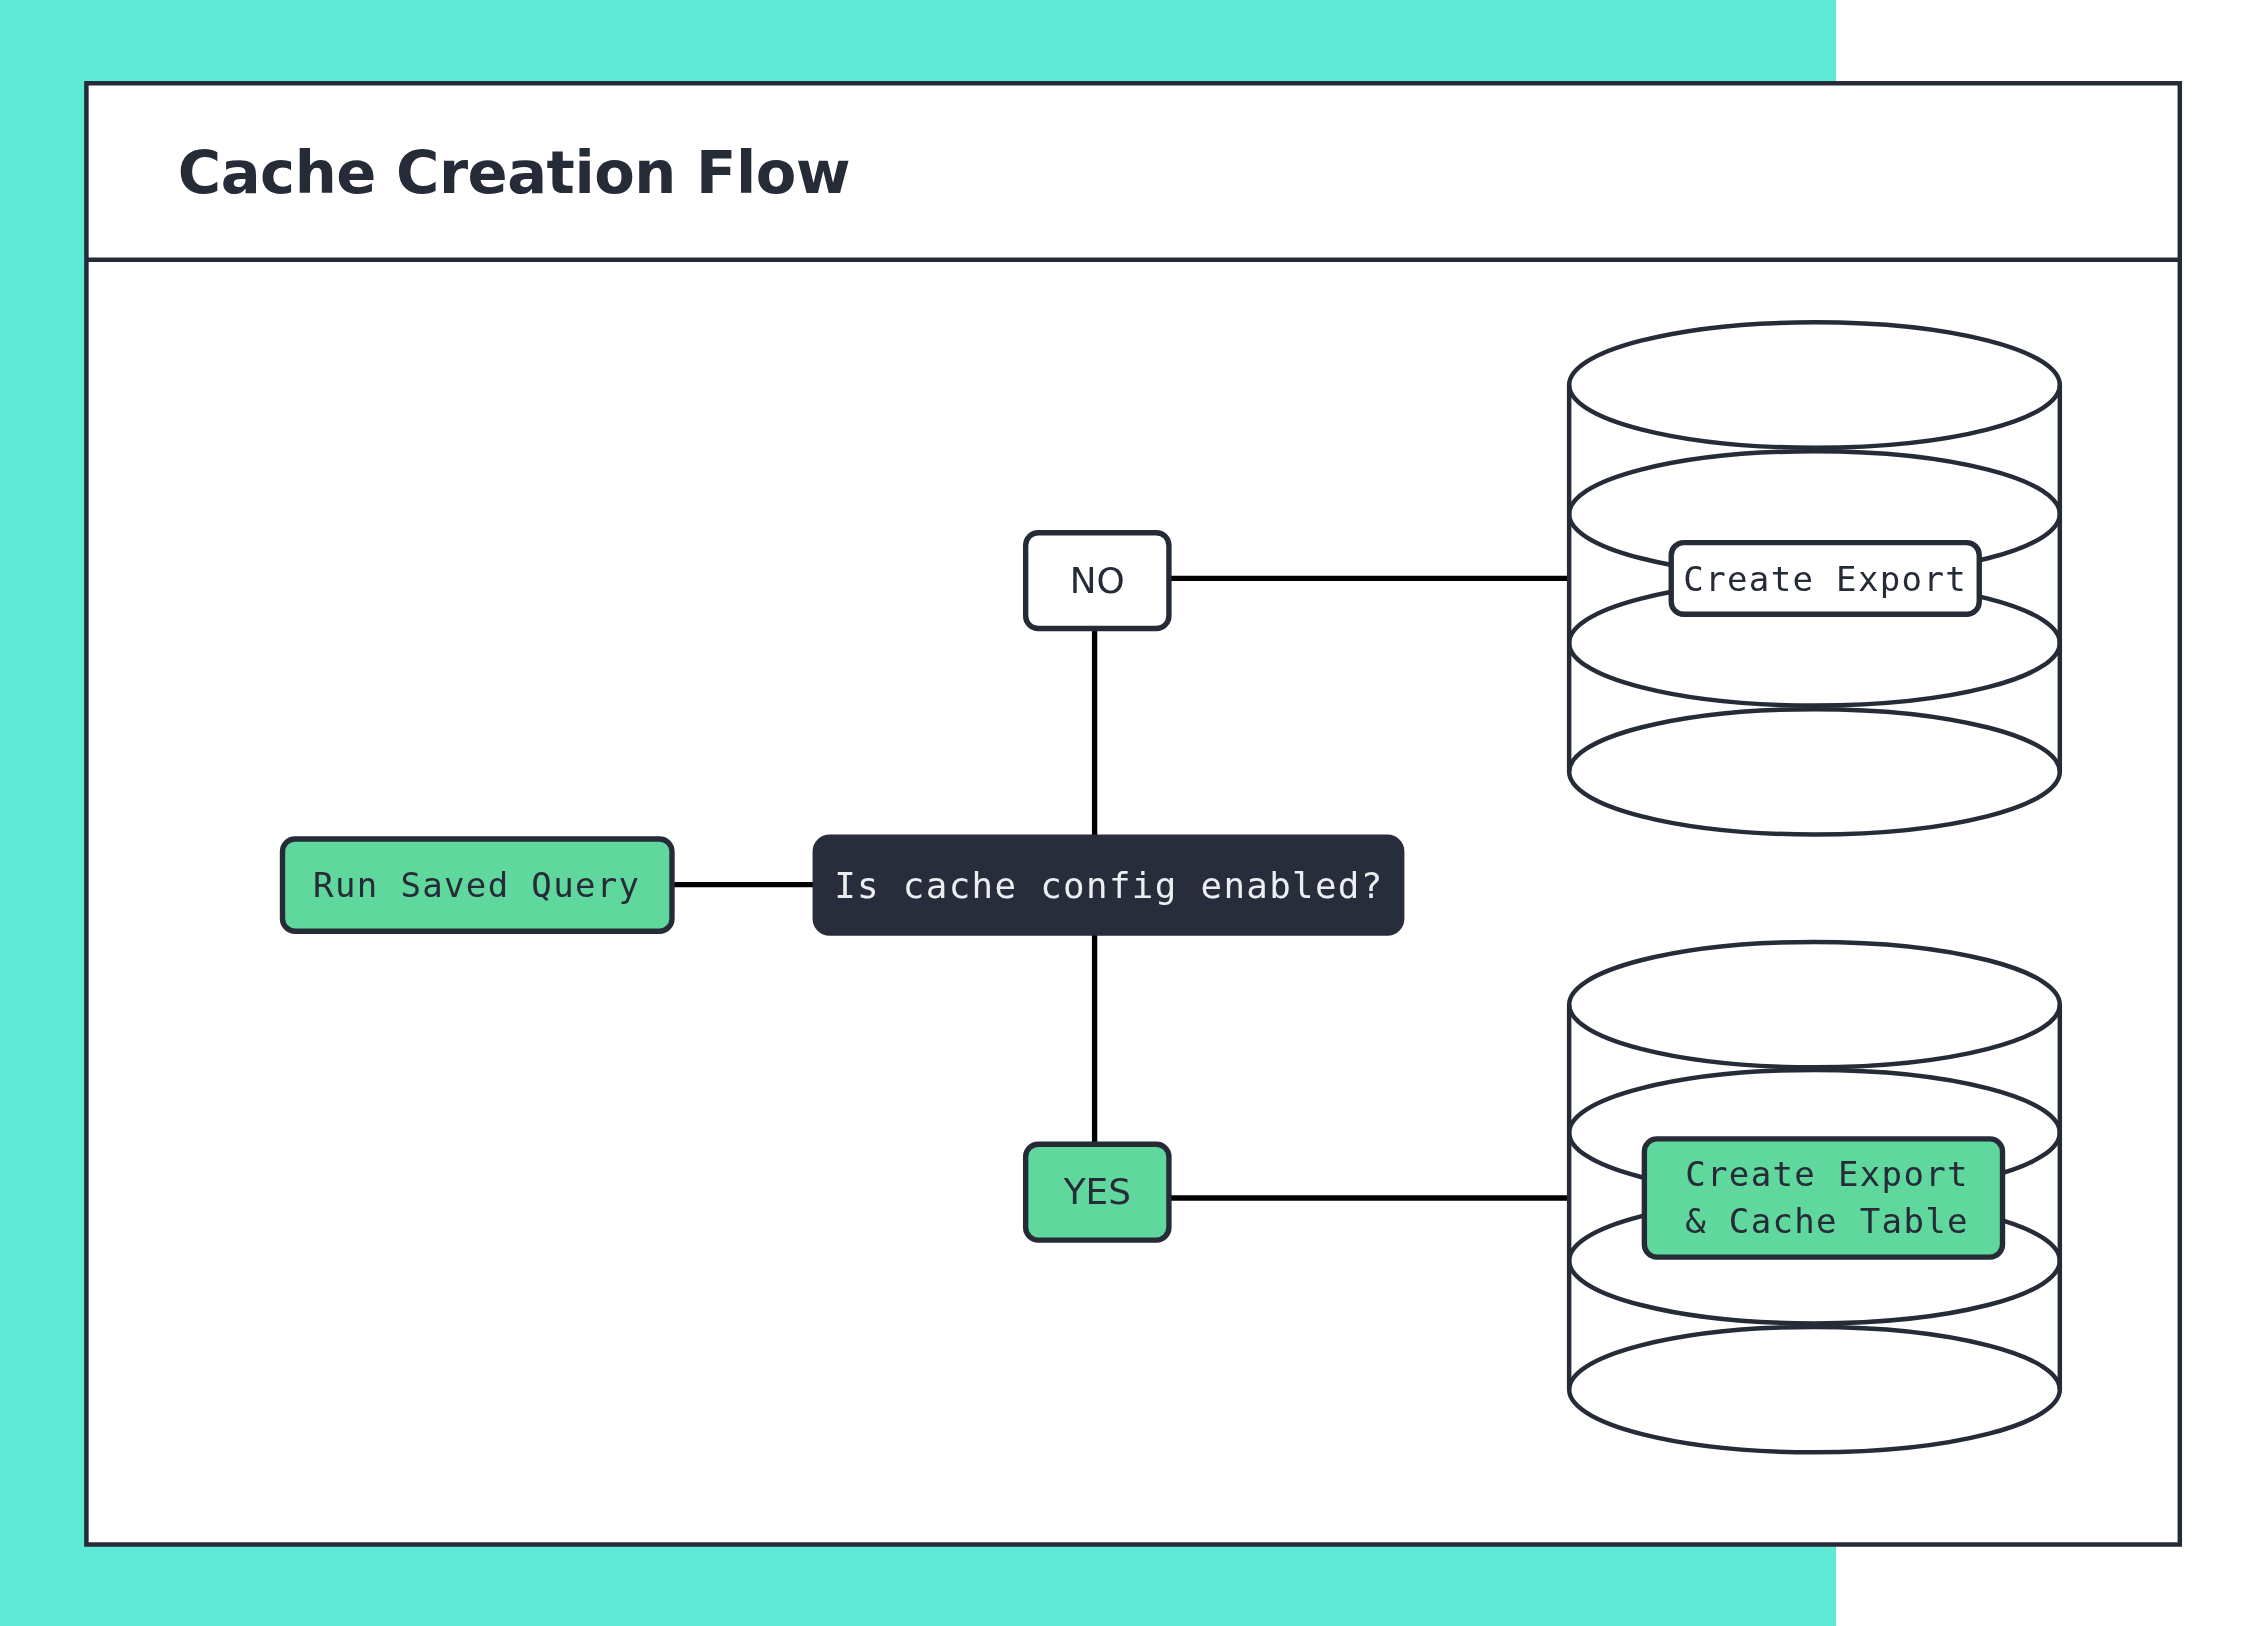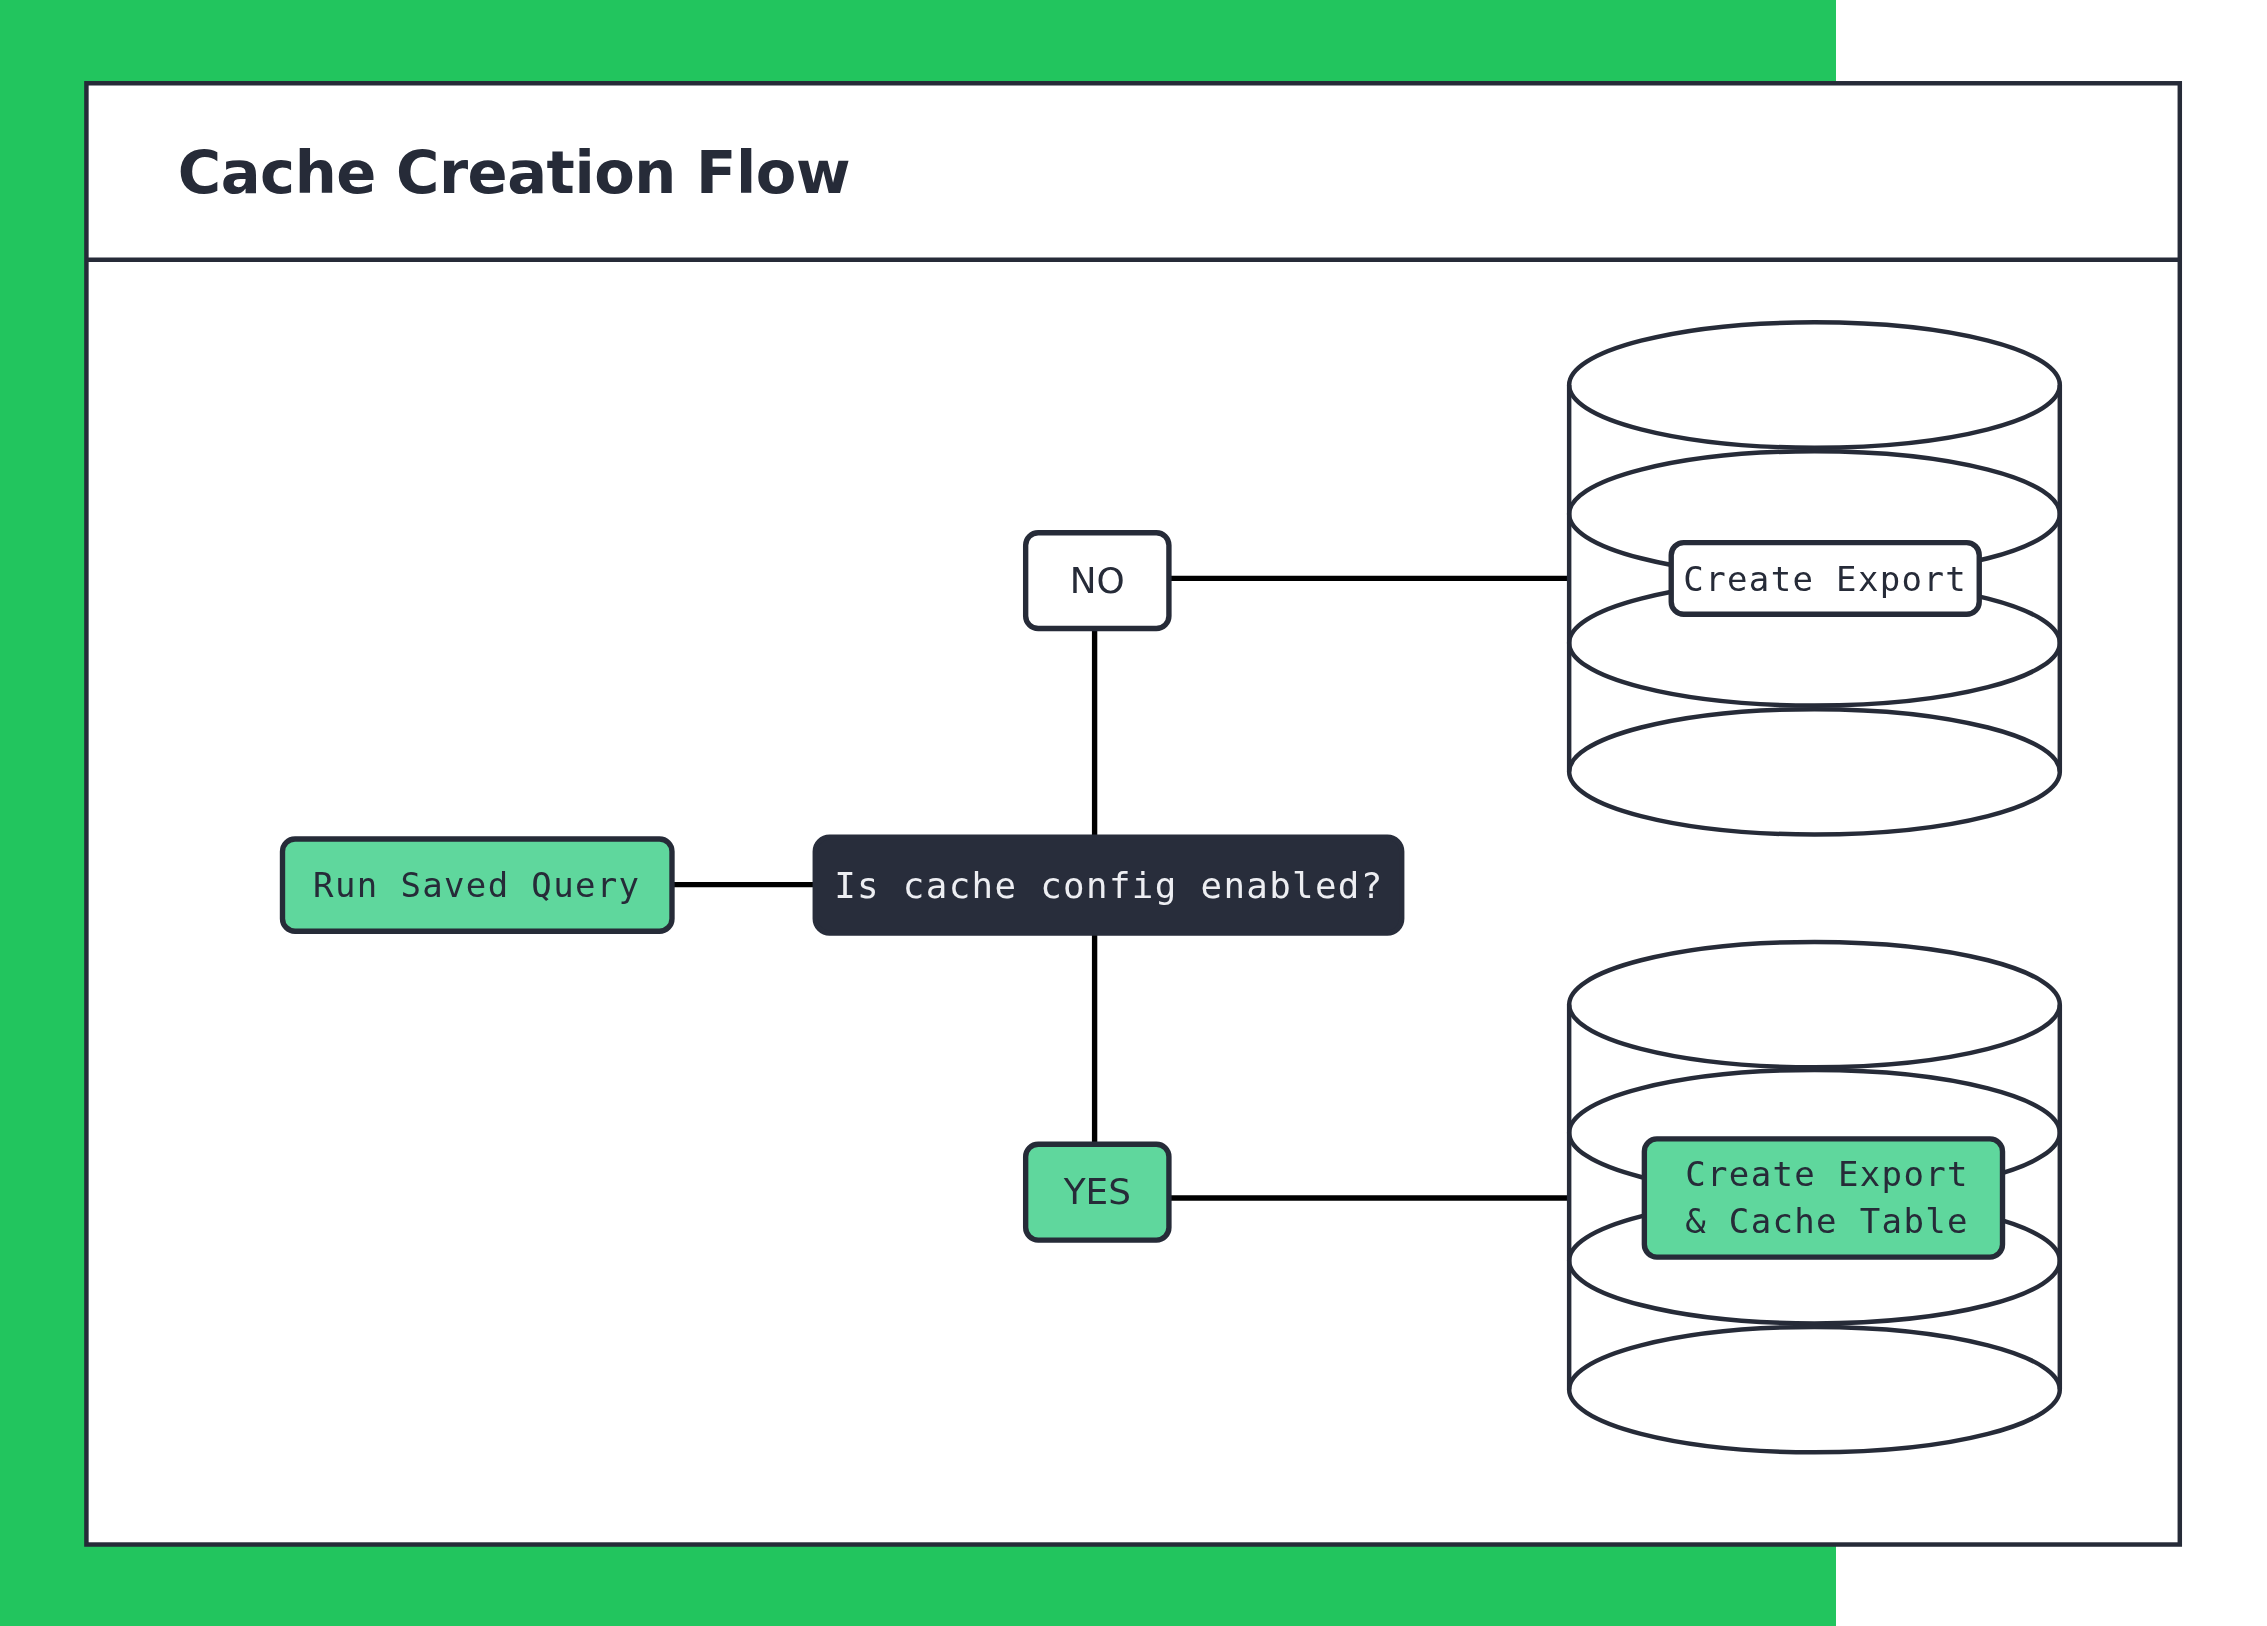--- a/index.html
+++ b/index.html
@@ -17,7 +17,7 @@
     position: relative;
     width: 1836px;
     height: 1626px;
-    background: #22c55e;
+    background: #5eead4;
   }
   #diagram-svg {
     position: absolute;

